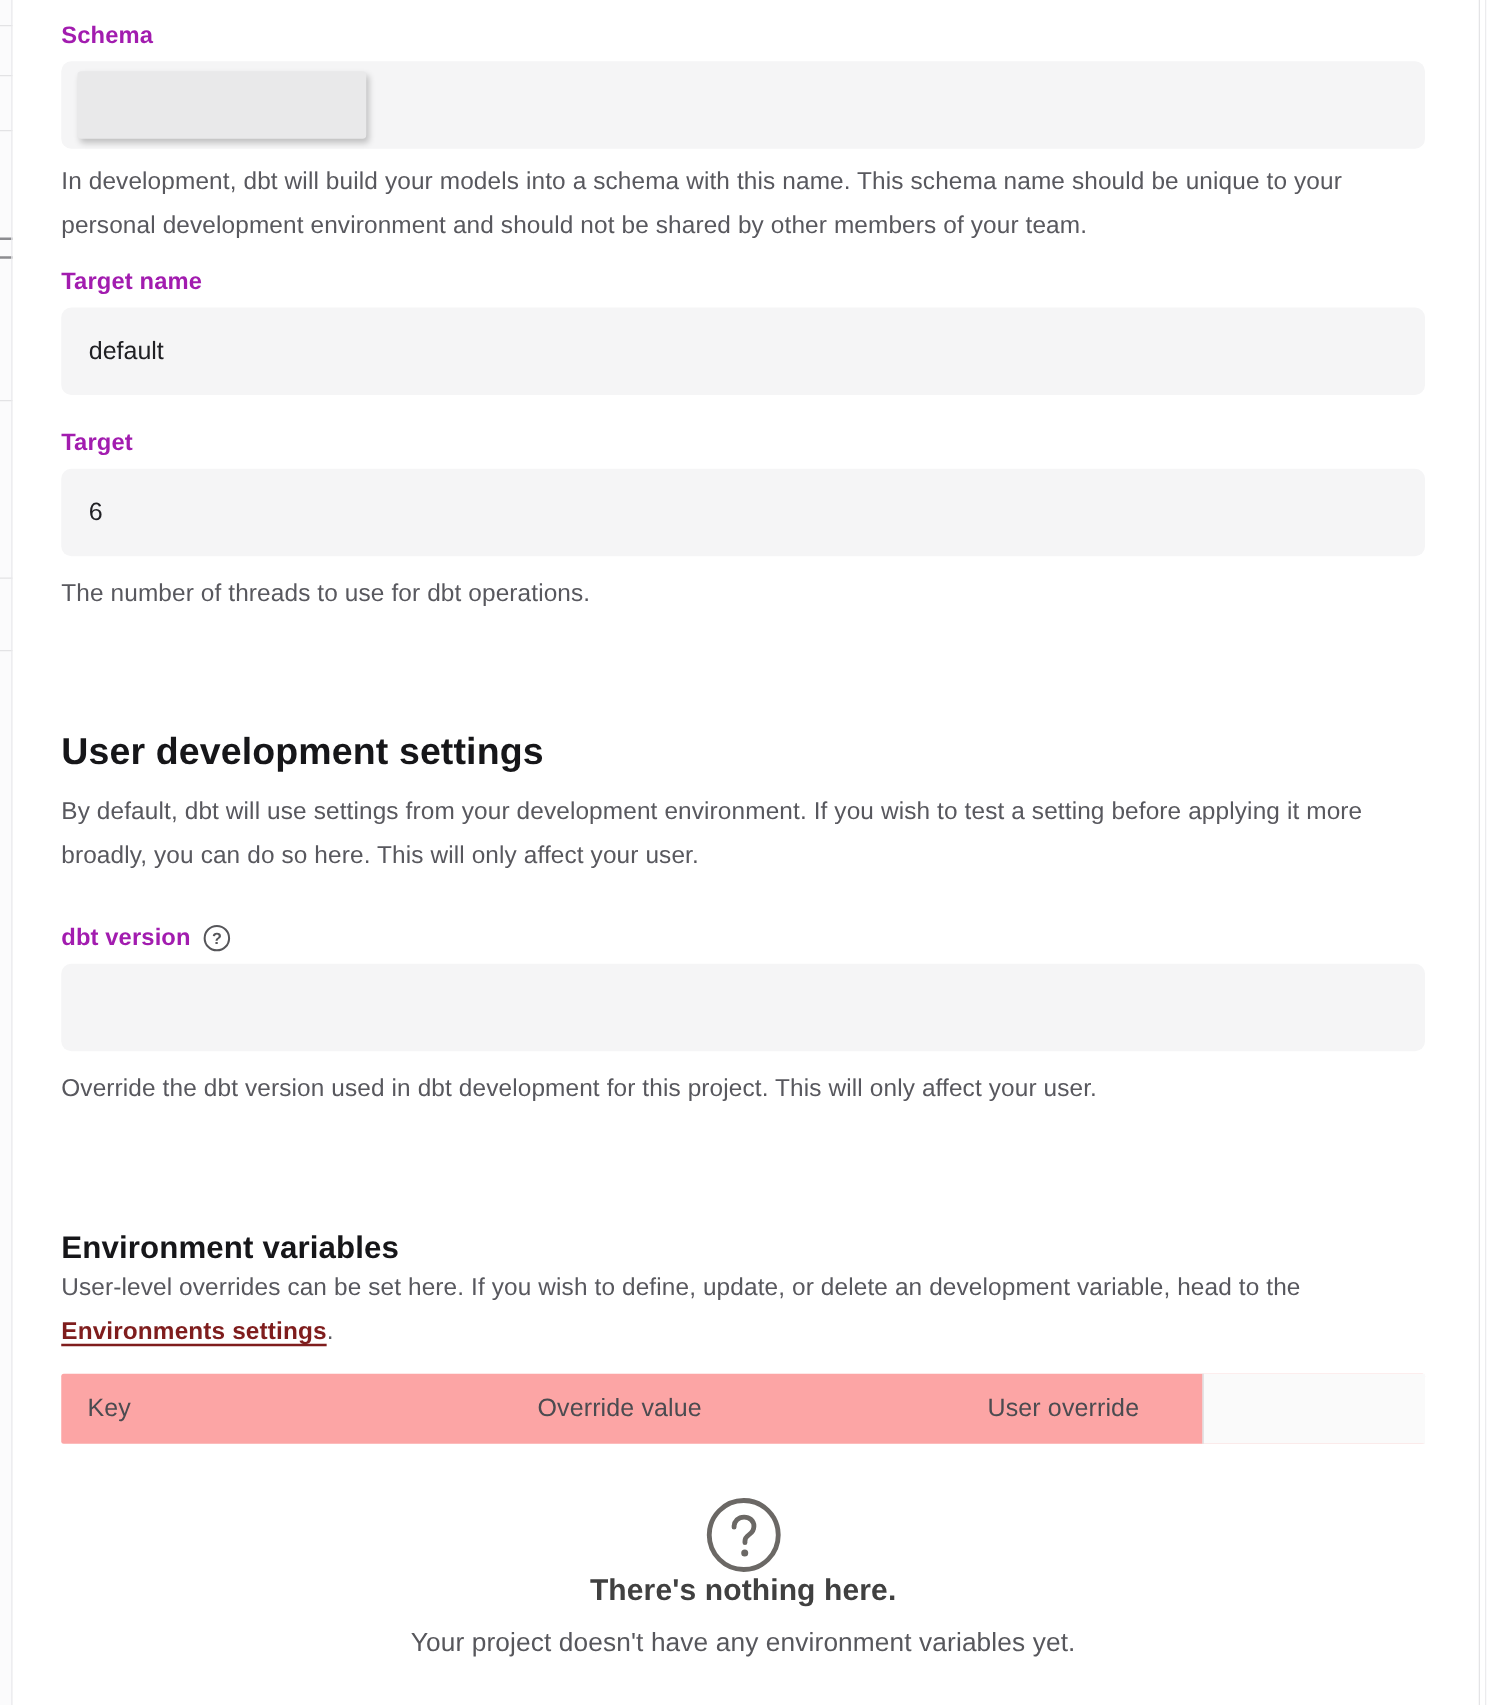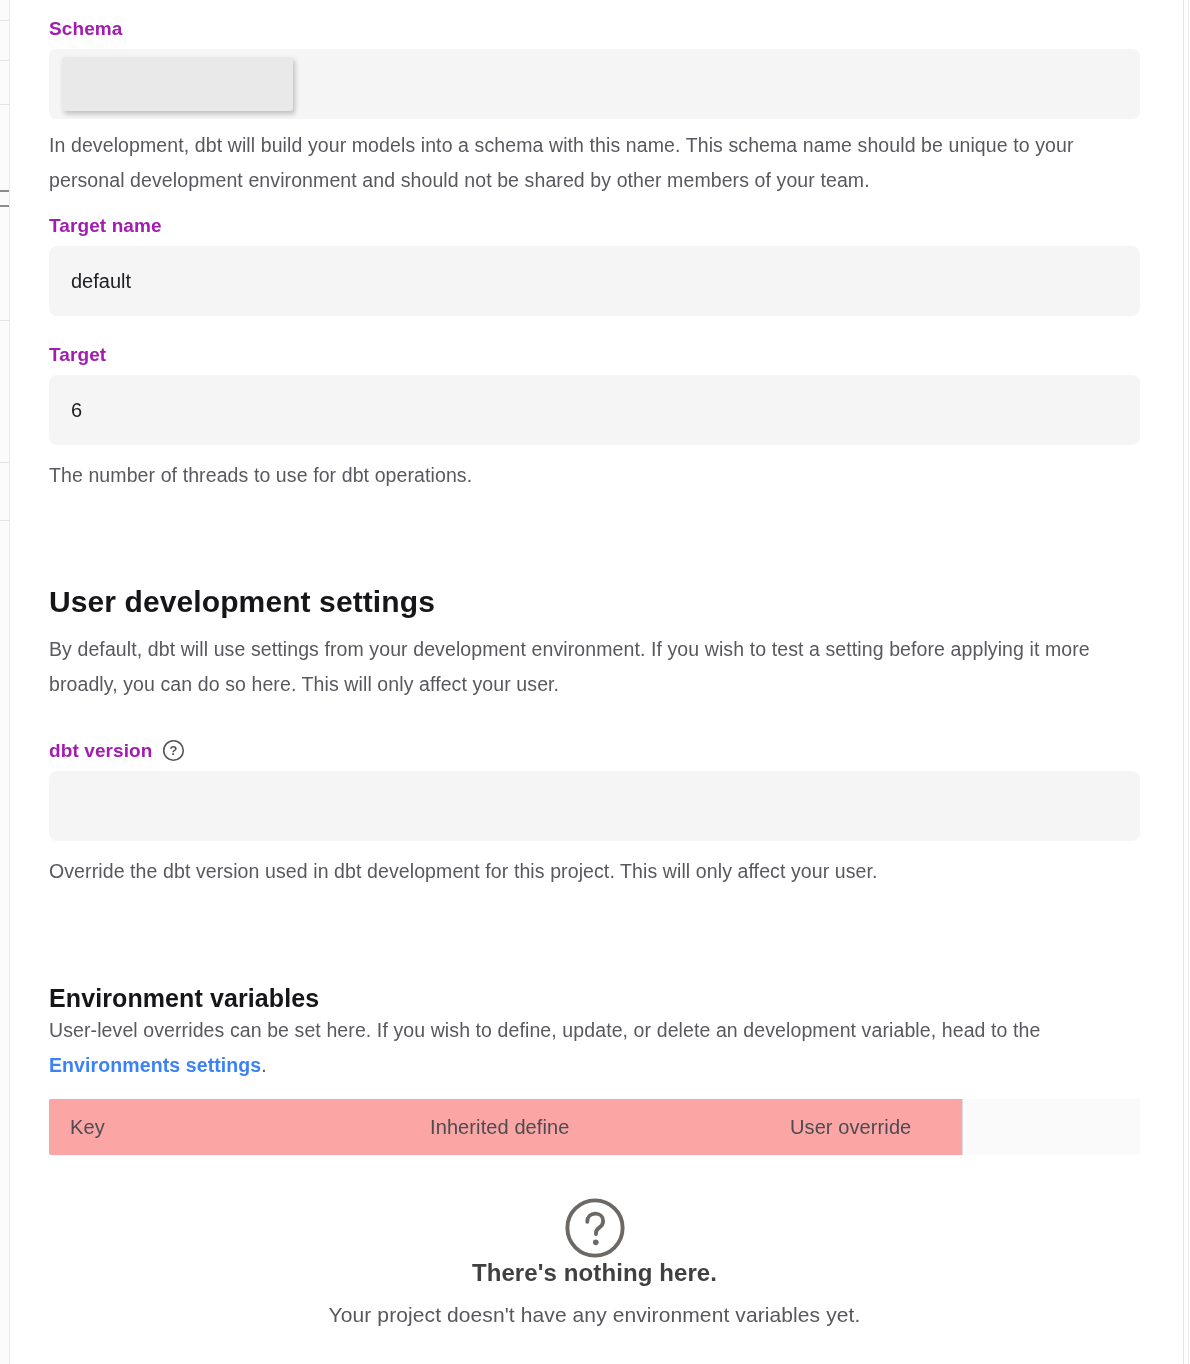--- a/index.html
+++ b/index.html
@@ -69,7 +69,7 @@
     font-size: 25px; font-weight: 700; color: #161619; letter-spacing: .1px;
   }
   .inline-link {
-    color: #3b82f6; font-weight: 700; 
+    color: #7f1d1d; font-weight: 700; text-decoration: underline;
     text-underline-offset: 4px; text-decoration-thickness: 1.5px; cursor: pointer;
   }
 

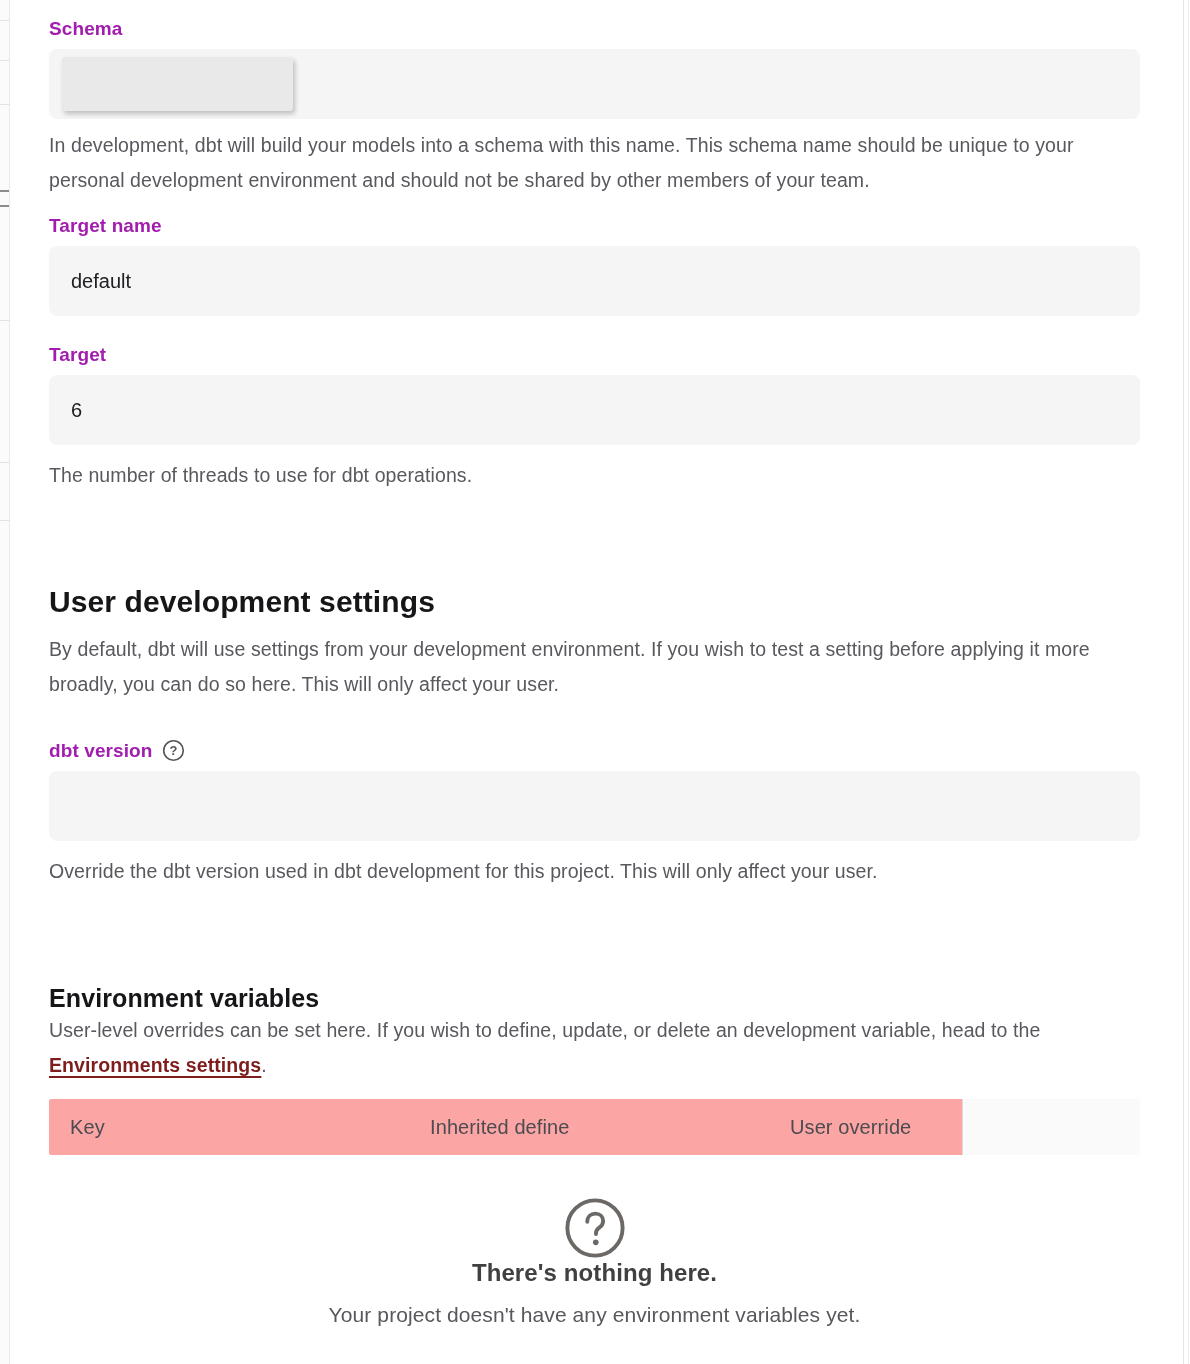--- a/index.html
+++ b/index.html
@@ -139,7 +139,7 @@
 
   <div class="table-header">
     <div class="cell">Key</div>
-    <div class="cell">Inherited define</div>
+    <div class="cell">Override value</div>
     <div class="cell">User override</div>
     <div class="cell actions"></div>
   </div>

